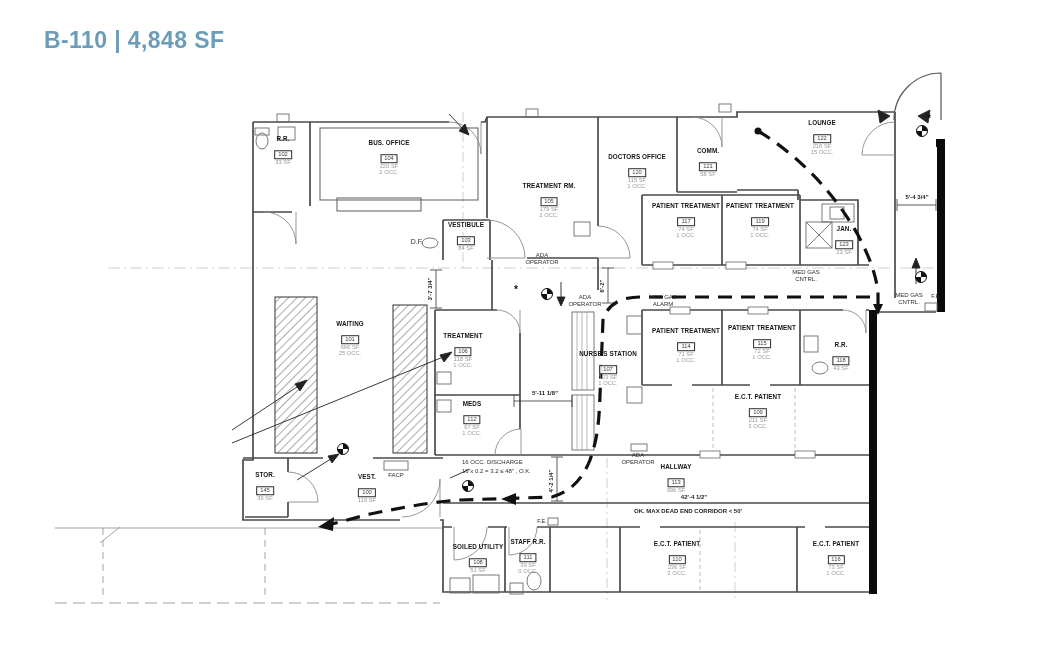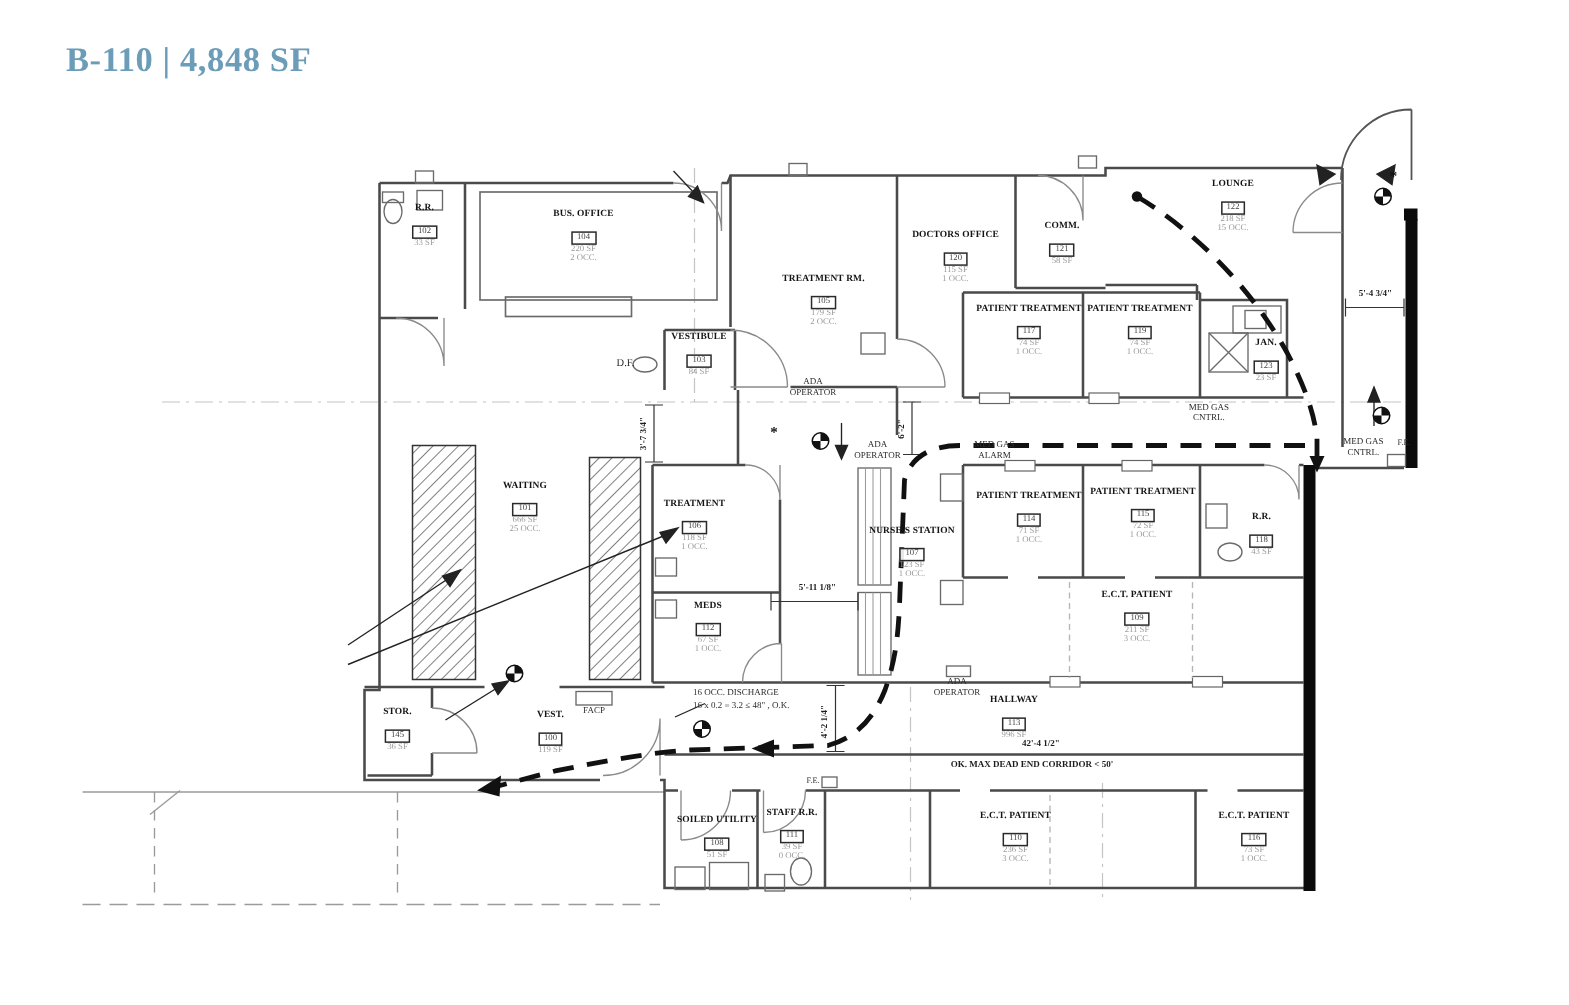--- a/index.html
+++ b/index.html
@@ -4,7 +4,7 @@
 <style>
   html,body{margin:0;padding:0;background:#fff}
   #canvas{position:relative;width:1046px;height:670px;background:#fff;
-          font-family:Liberation Serif, serif;overflow:hidden}
+          font-family:Liberation Sans, sans-serif;overflow:hidden}
   #title{position:absolute;left:44px;top:27px;font-size:23px;font-weight:700;
          letter-spacing:.4px;z-index:4}
   svg{position:absolute;left:0;top:0;z-index:1}

